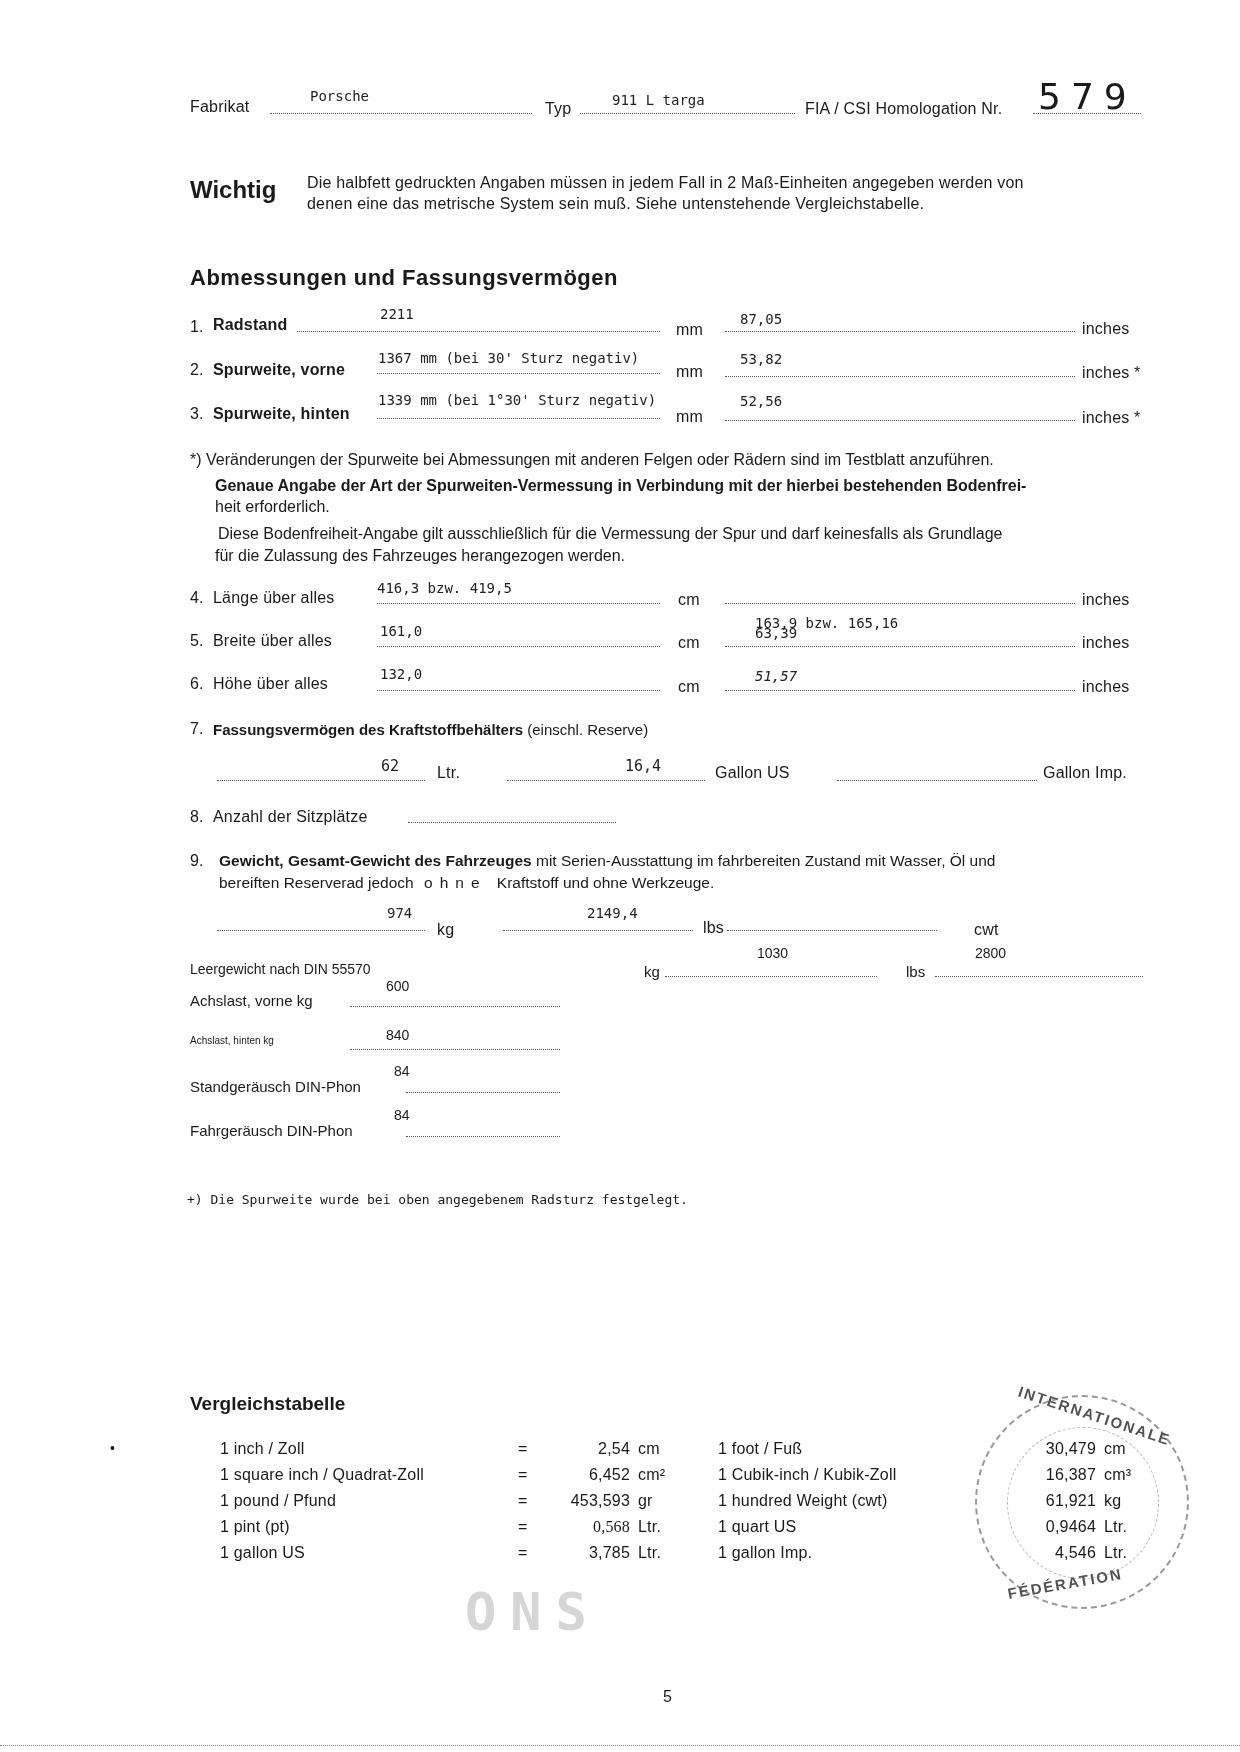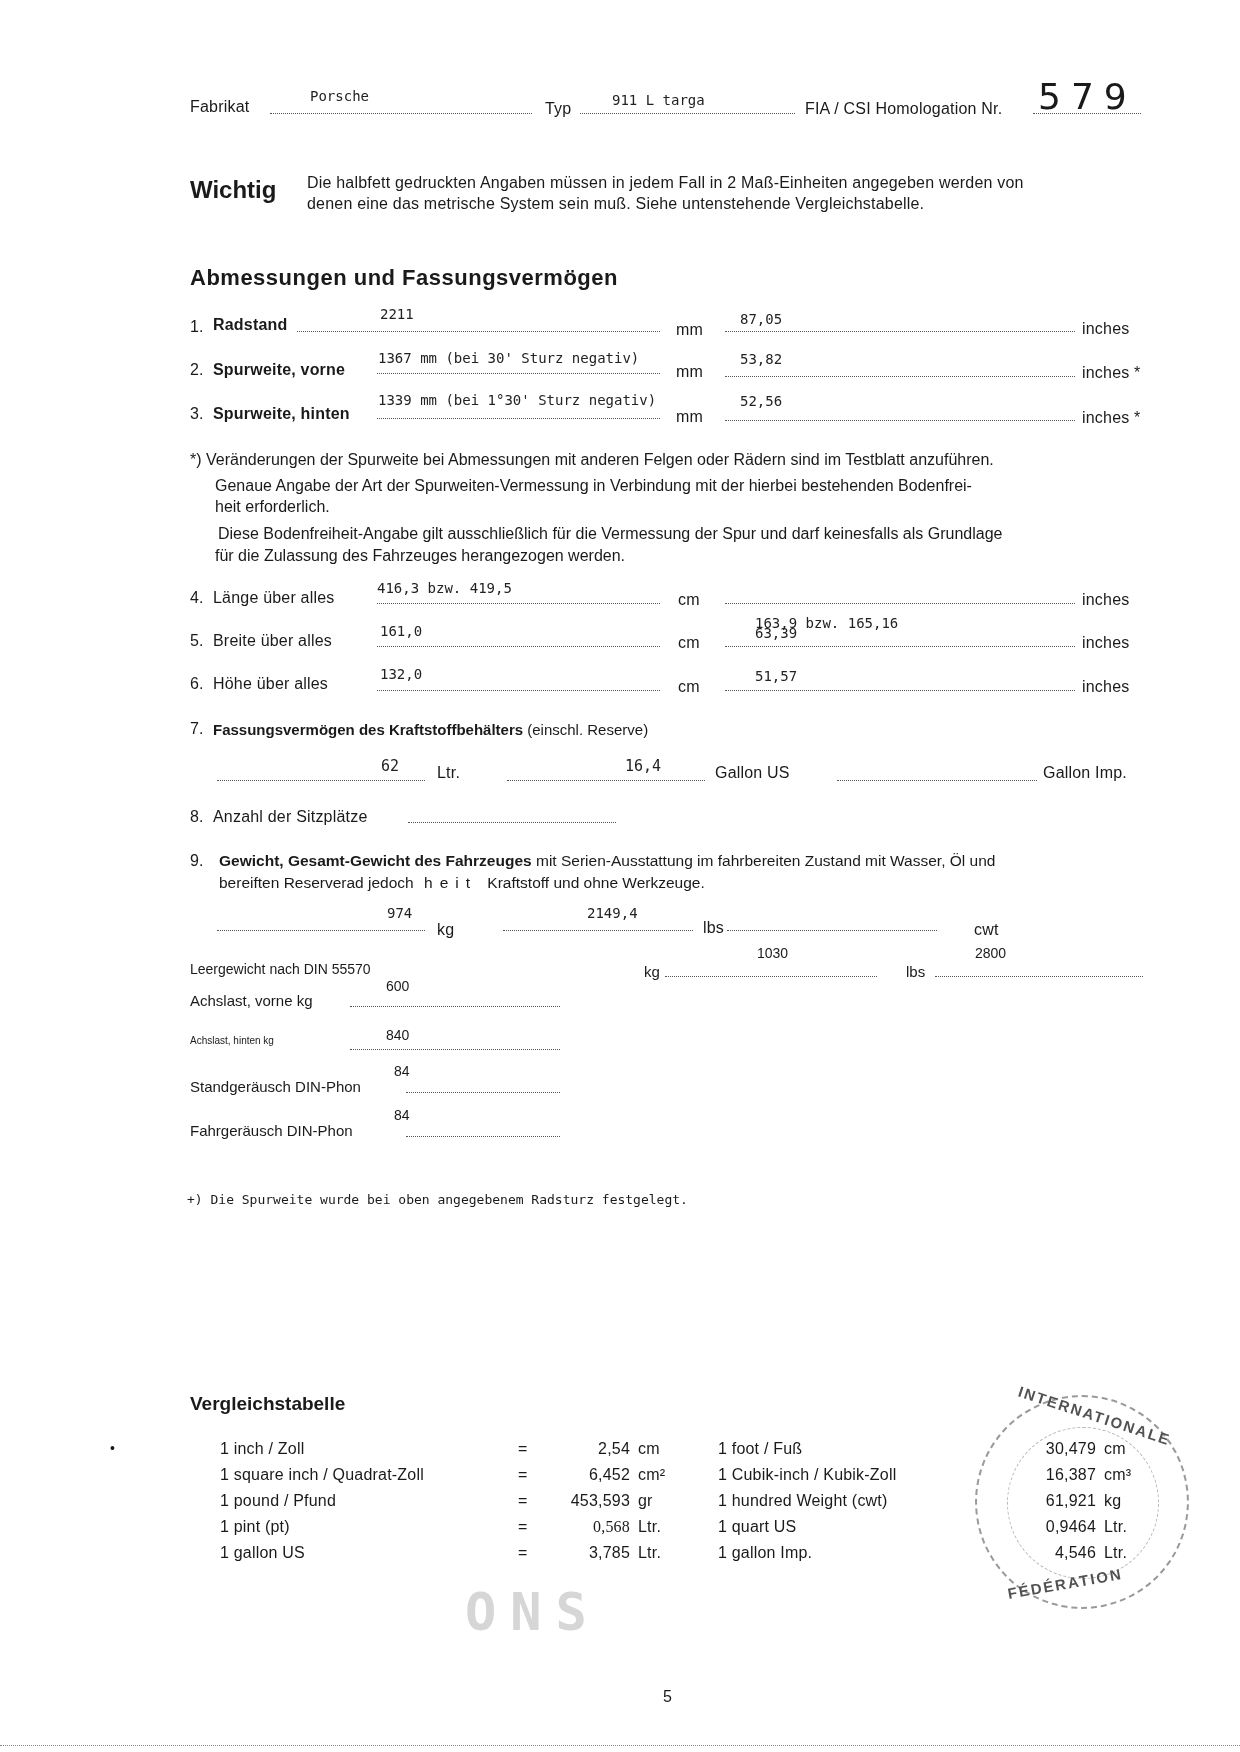--- a/index.html
+++ b/index.html
@@ -68,7 +68,7 @@
 <div class="abs lbl" style="left:1082px;top:409px;">inches *</div>
 
 <div class="abs note" style="left:190px;top:448px;">*) Veränderungen der Spurweite bei Abmessungen mit anderen Felgen oder Rädern sind im Testblatt anzuführen.</div>
-<div class="abs note" style="left:215px;top:474px;">Genaue Angabe der Art der Spurweiten-Vermessung in Verbindung mit der hierbei bestehenden Bodenfrei-</div>
+<div class="abs note" style="left:215px;top:474px;font-weight:bold;">Genaue Angabe der Art der Spurweiten-Vermessung in Verbindung mit der hierbei bestehenden Bodenfrei-</div>
 <div class="abs note" style="left:215px;top:495px;">heit erforderlich.</div>
 <div class="abs note" style="left:218px;top:522px;">Diese Bodenfreiheit-Angabe gilt ausschließlich für die Vermessung der Spur und darf keinesfalls als Grundlage</div>
 <div class="abs note" style="left:215px;top:544px;">für die Zulassung des Fahrzeuges herangezogen werden.</div>

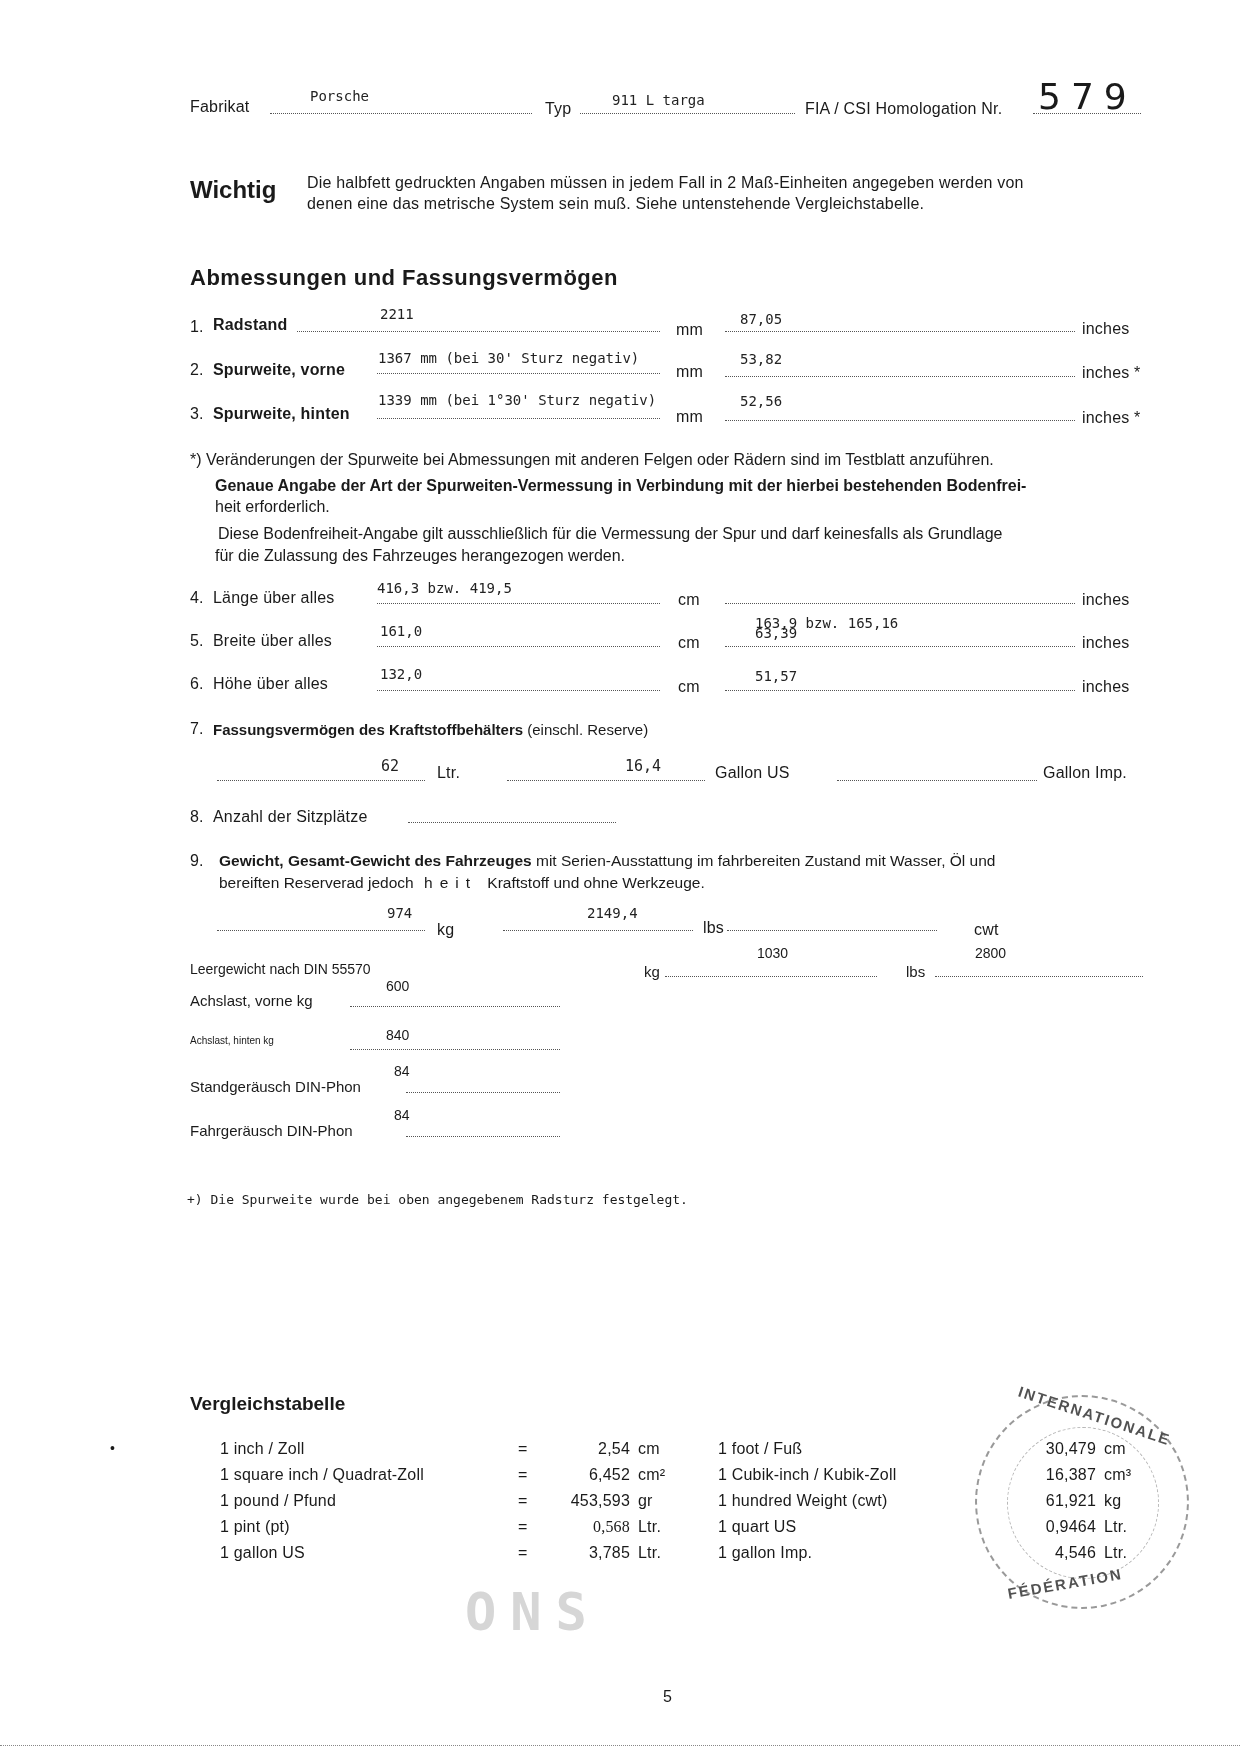--- a/index.html
+++ b/index.html
@@ -97,7 +97,7 @@
 <div class="abs hand" style="left:380px;top:666px;">132,0</div>
 <div class="abs lbl" style="left:678px;top:678px;">cm</div>
 <div class="dots" style="left:725px;top:690px;width:350px;"></div>
-<div class="abs hand" style="left:755px;top:668px;">51,57</div>
+<div class="abs hand" style="left:755px;top:668px;font-style:italic;">51,57</div>
 <div class="abs lbl" style="left:1082px;top:678px;">inches</div>
 
 <div class="abs lbl" style="left:190px;top:720px;">7.</div>

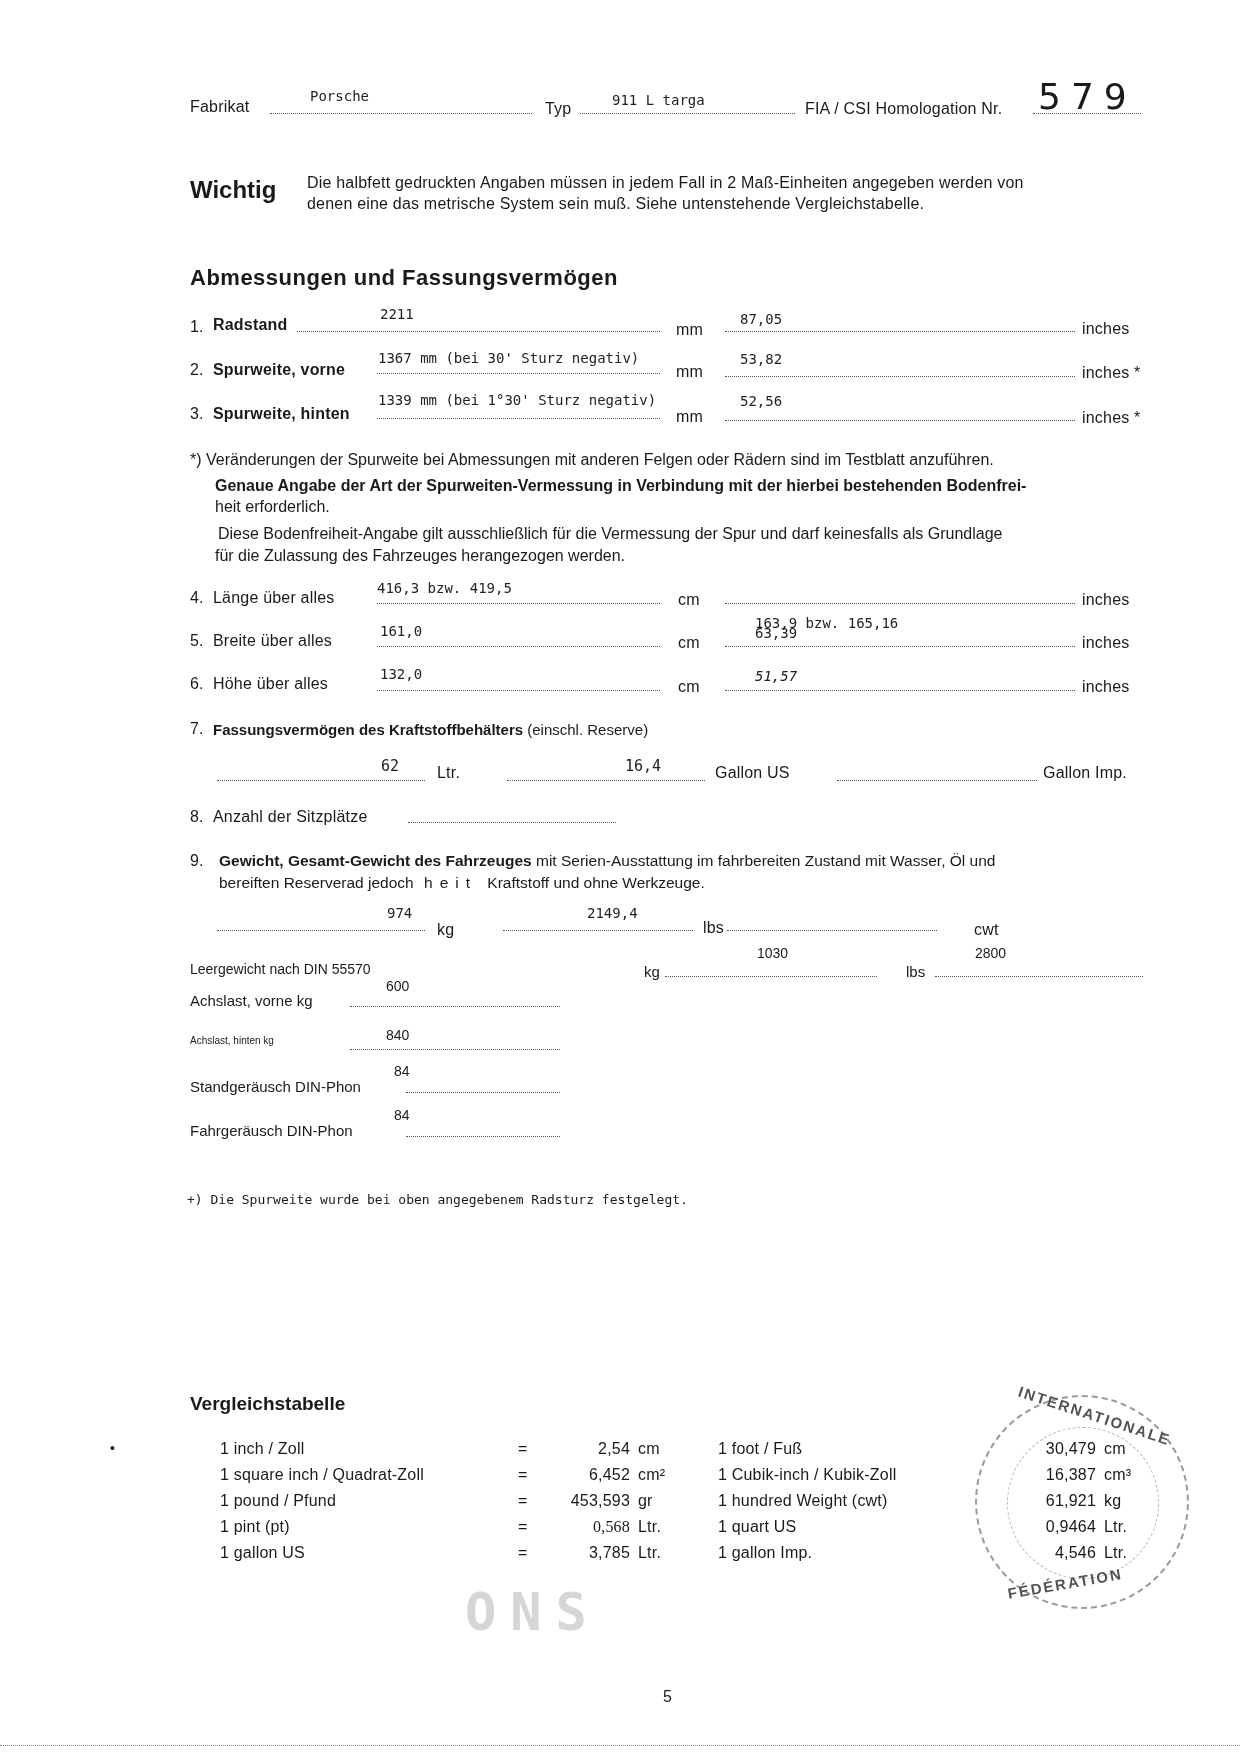--- a/index.html
+++ b/index.html
@@ -125,7 +125,7 @@
 </div>
 <div class="abs" style="left:219px;top:874px;font-size:15.5px;">
   <span>bereiften Reserverad jedoch</span>
-  <span style="letter-spacing:7px;margin:0 6px;">heit</span>
+  <span style="letter-spacing:7px;margin:0 6px;">ohne</span>
   <span>Kraftstoff und ohne Werkzeuge.</span>
 </div>
 <div class="dots" style="left:217px;top:930px;width:208px;"></div>

